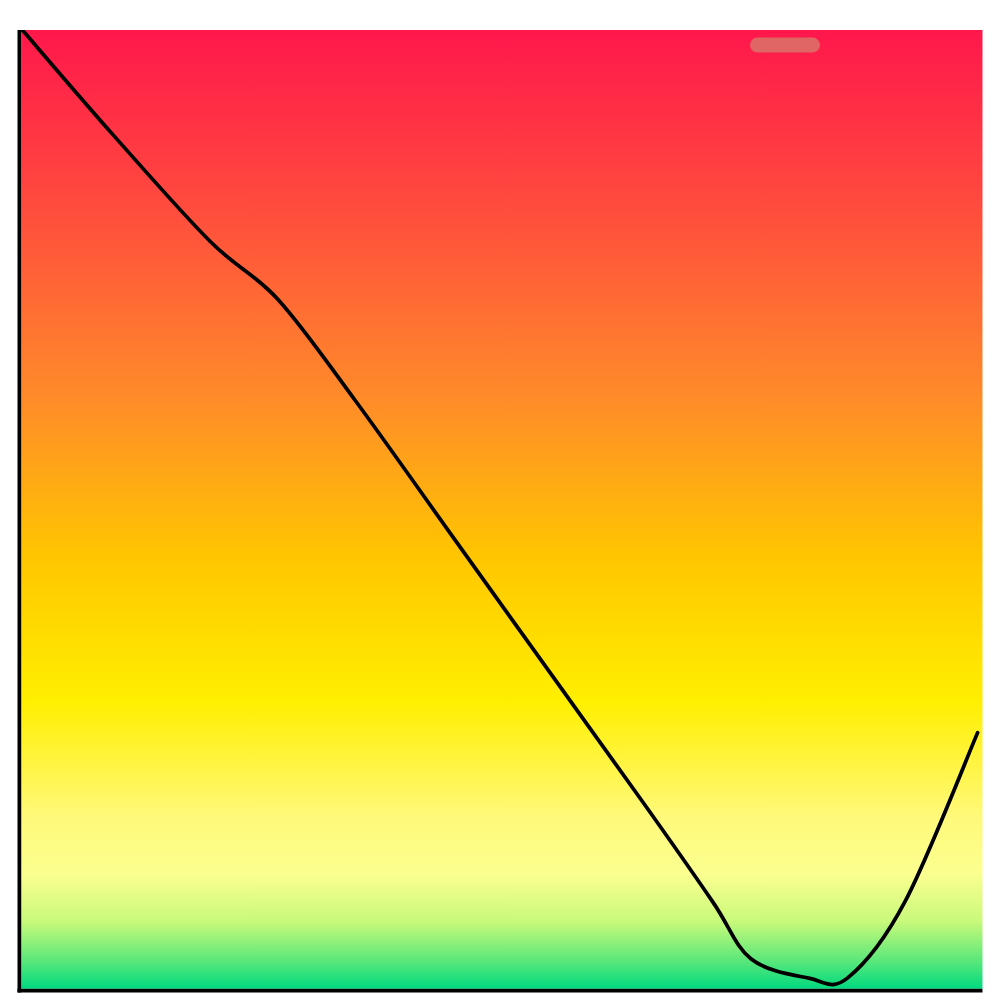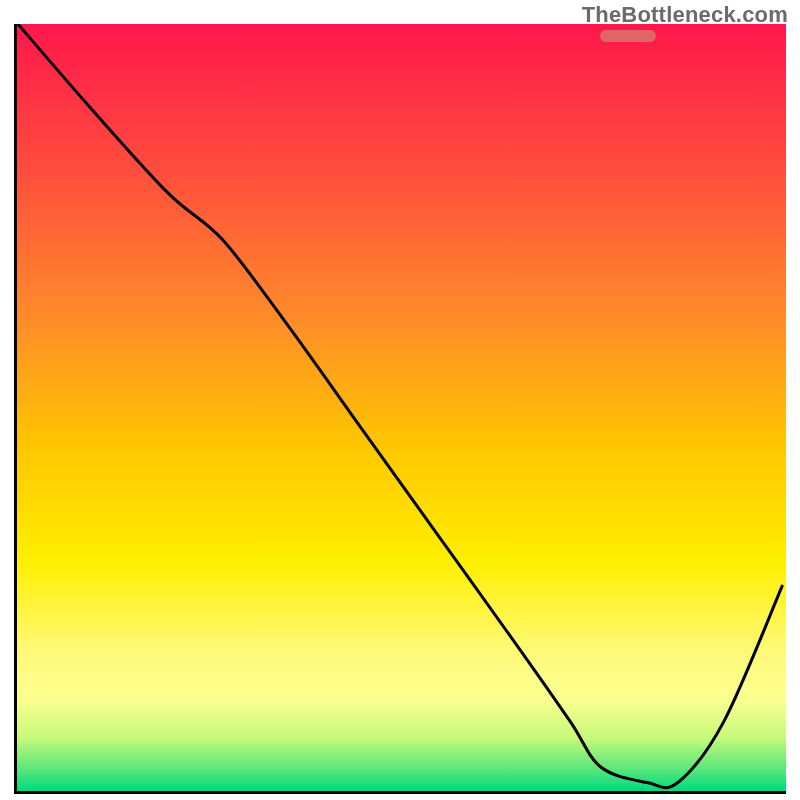--- a/index.html
+++ b/index.html
@@ -74,7 +74,6 @@
 
   <div class="marker" style="left: 599.74px; top: 29.55px; width: 56px; height: 12px; background: rgb(224, 102, 102);"></div>
 
-  <div class="watermark">TheBottleneck.com</div>
 </div>
 
 </body></html>

